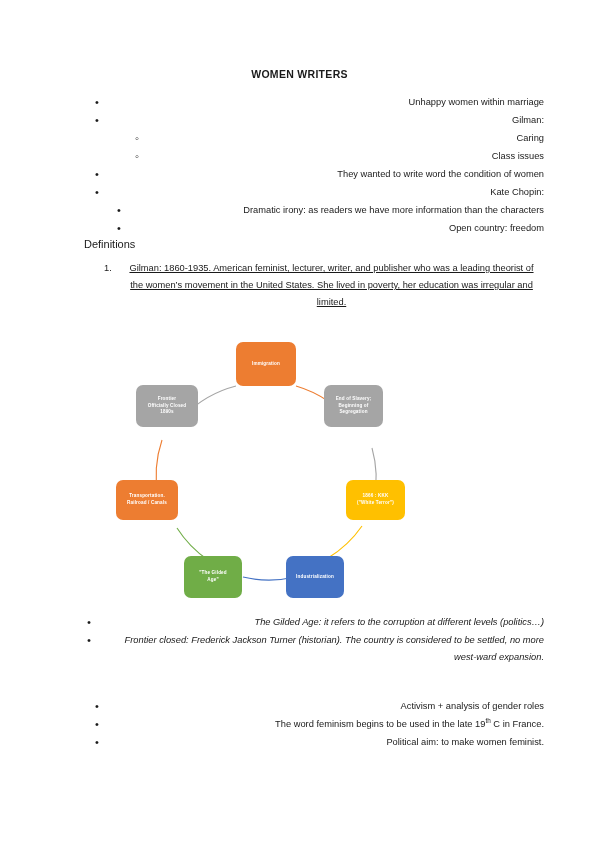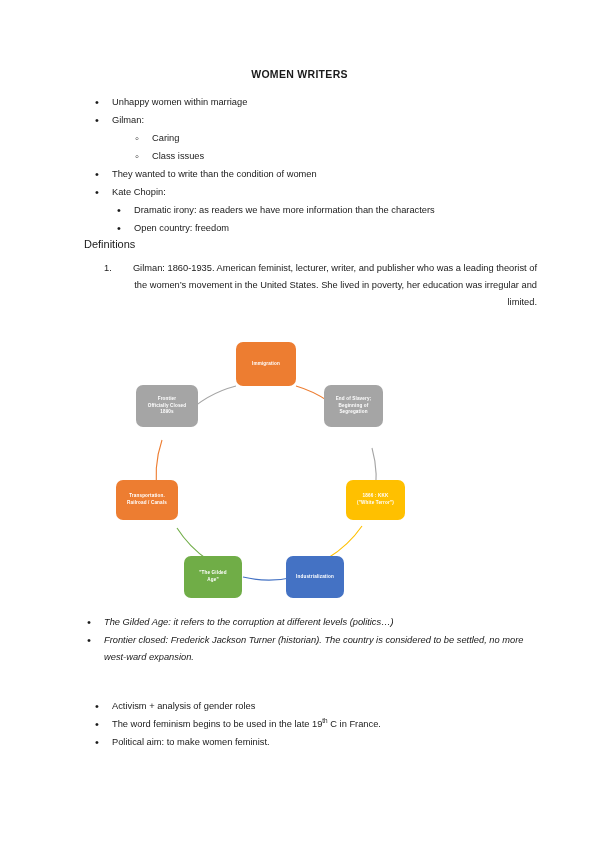--- a/index.html
+++ b/index.html
@@ -36,6 +36,7 @@
     font-size:9.3px;
     line-height:16.5px;
     margin:0 0 .5px 0;
+    text-align:right;
   }
   .b-mark{
     width:17px;

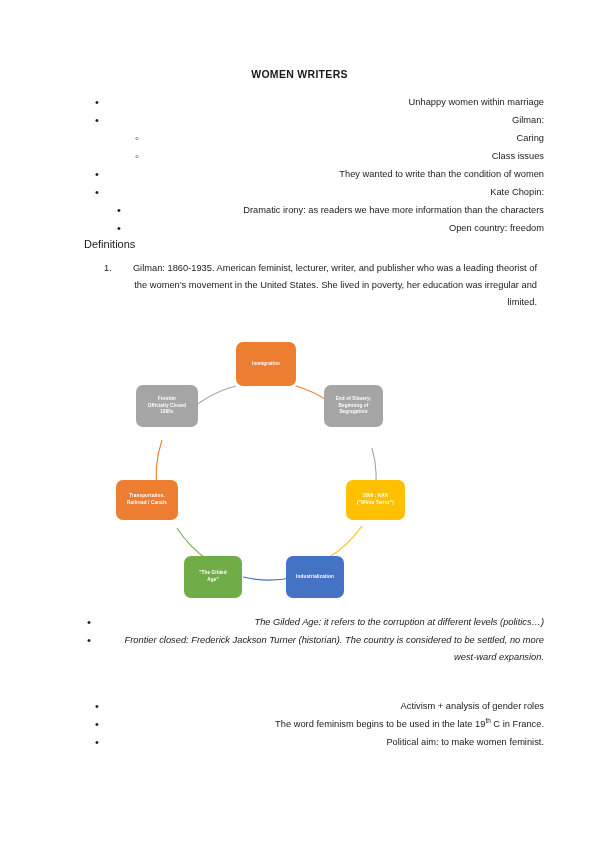--- a/index.html
+++ b/index.html
@@ -135,7 +135,7 @@
     </div>
     <div class="b-row lvl1">
       <span class="b-mark dot"></span>
-      <span class="b-text">They wanted to write than the condition of women</span>
+      <span class="b-text">They wanted to write word the condition of women</span>
     </div>
     <div class="b-row lvl1">
       <span class="b-mark dot"></span>

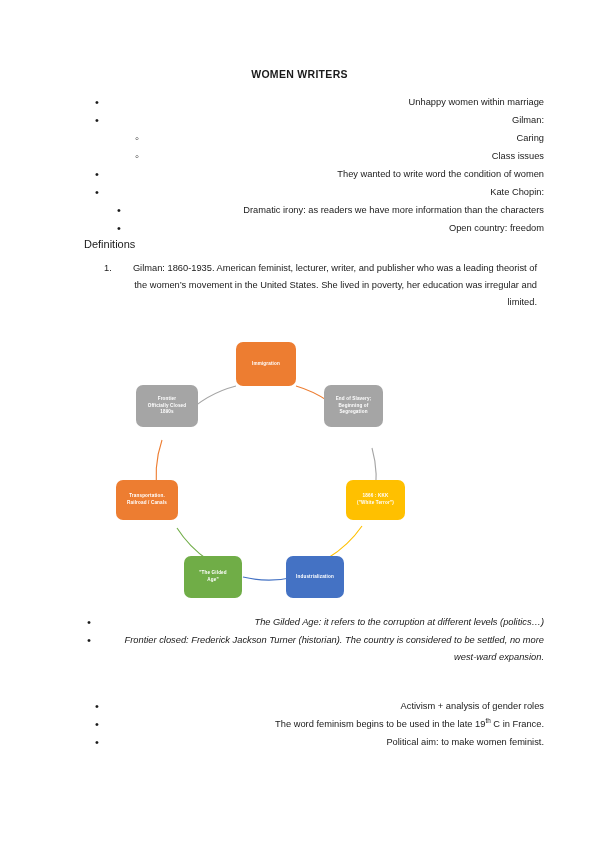--- a/index.html
+++ b/index.html
@@ -69,7 +69,7 @@
     font-size:9.3px;line-height:17px;
   }
   .n-mark{width:22px;flex:0 0 22px;}
-  .n-text{flex:1;text-align:right;}
+  .n-text{flex:1;text-align:center;text-decoration:underline;}
 
   
   .diagram{

